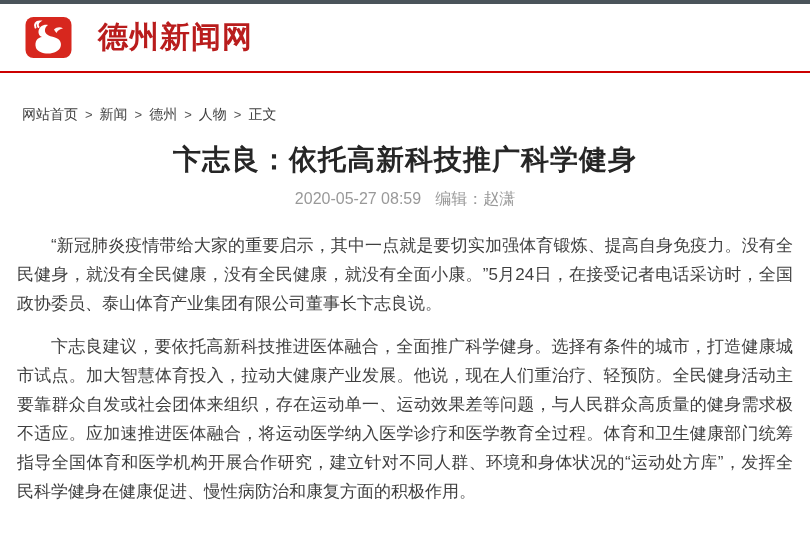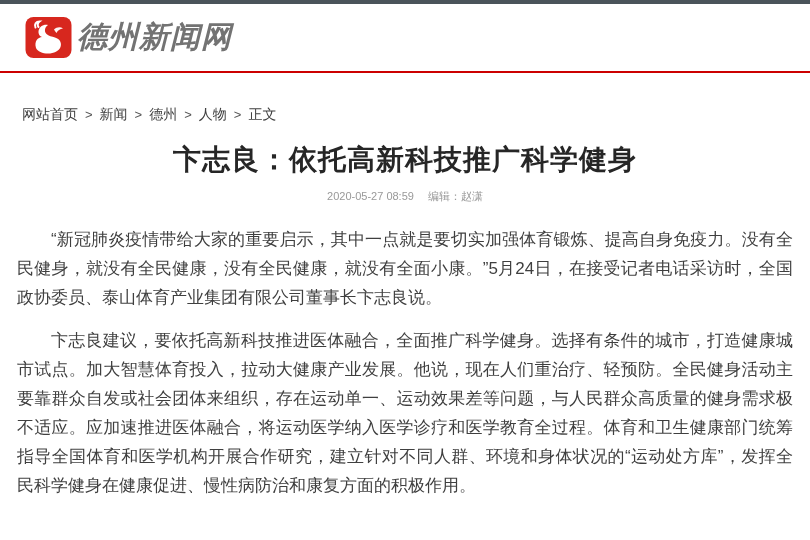--- a/index.html
+++ b/index.html
@@ -26,12 +26,11 @@
     flex: 0 0 auto;
   }
   .site-name {
-    margin-left: 5px;
+    margin-left: 26px;
     font-size: 30px;
     font-weight: bold;
-    color: #737373;
+    color: #b91c1c;
     letter-spacing: 1px;
-    font-style: italic;
   }
   .content {
     padding: 0 17px;

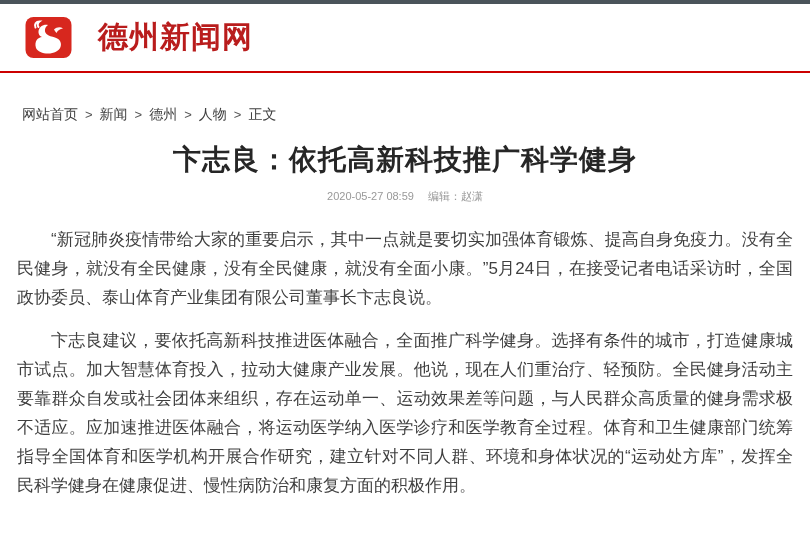--- a/index.html
+++ b/index.html
@@ -62,7 +62,7 @@
   .article-meta {
     margin-top: 10px;
     text-align: center;
-    font-size: 11px;
+    font-size: 16px;
     color: #999999;
   }
   .article-meta .editor {

